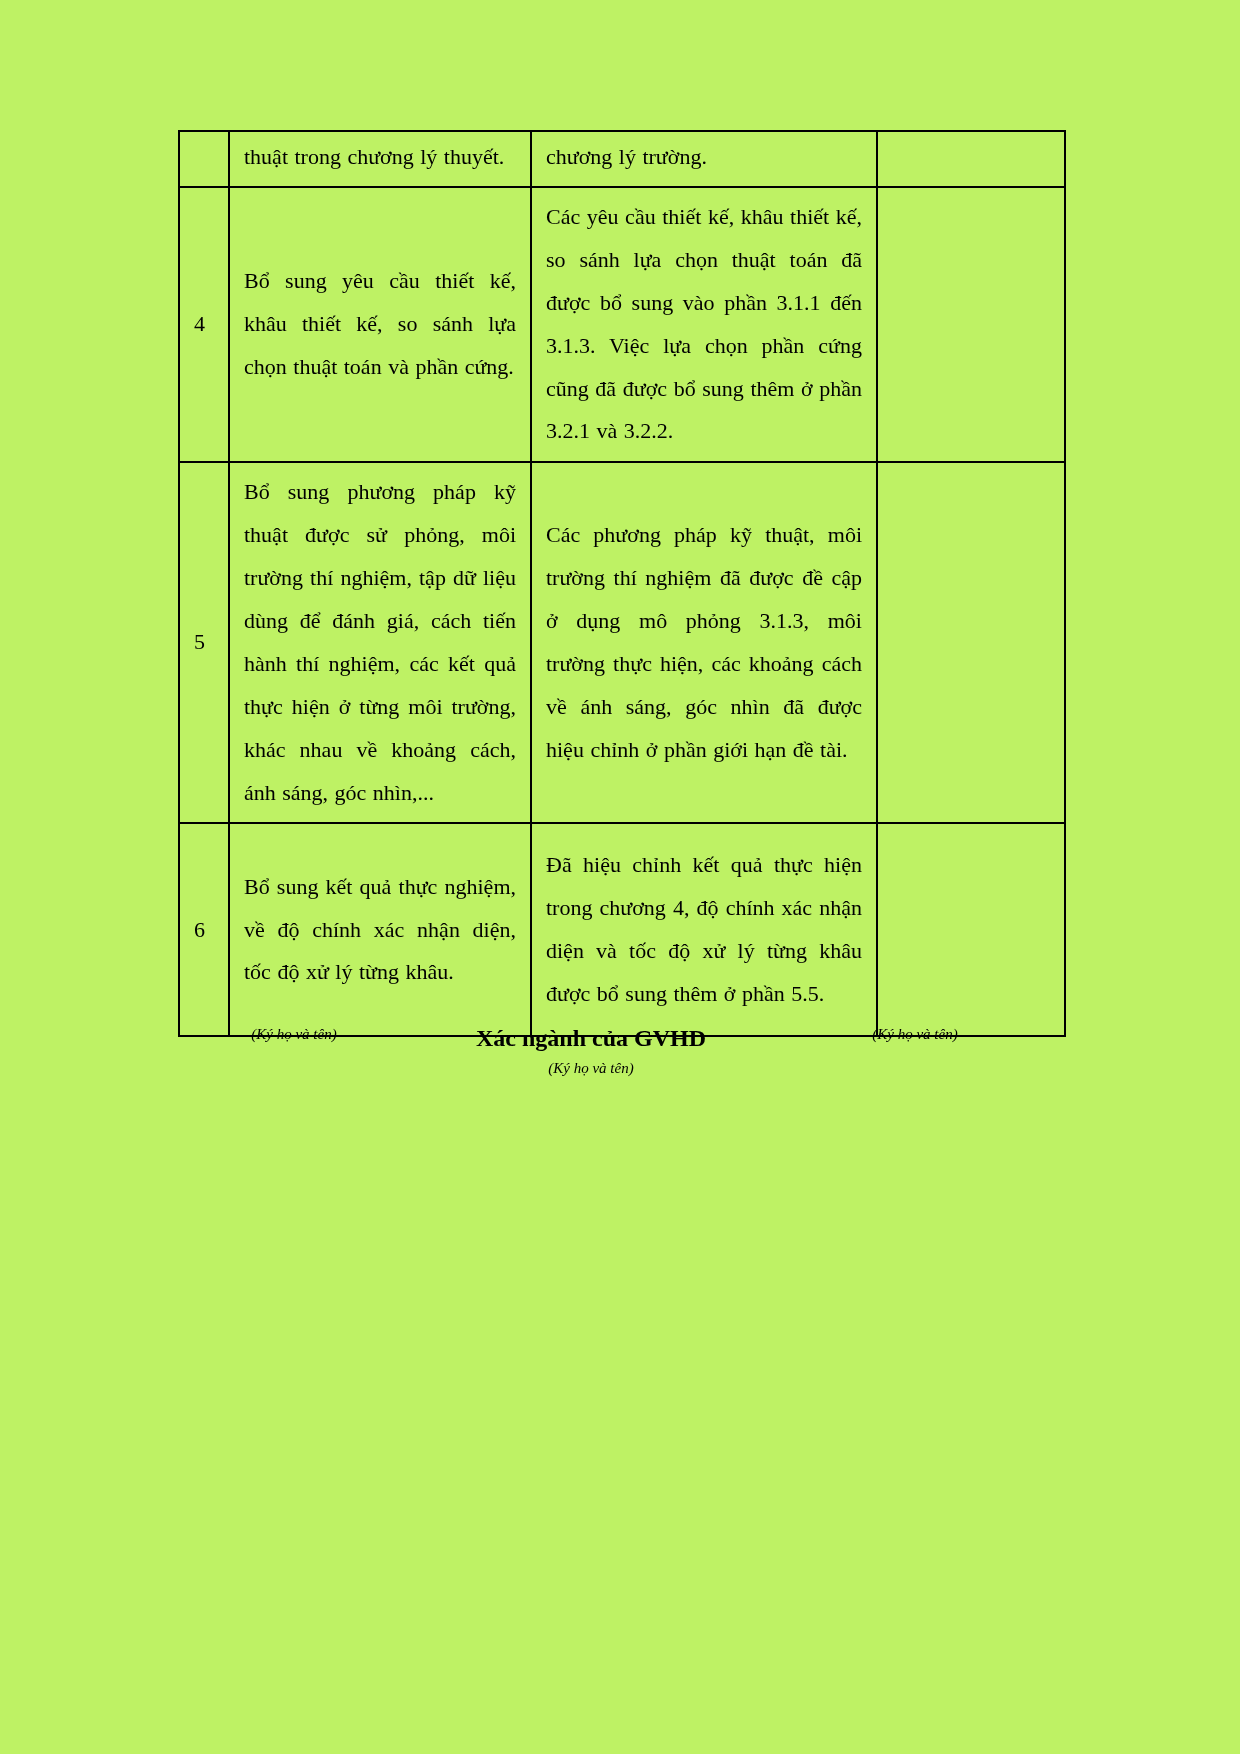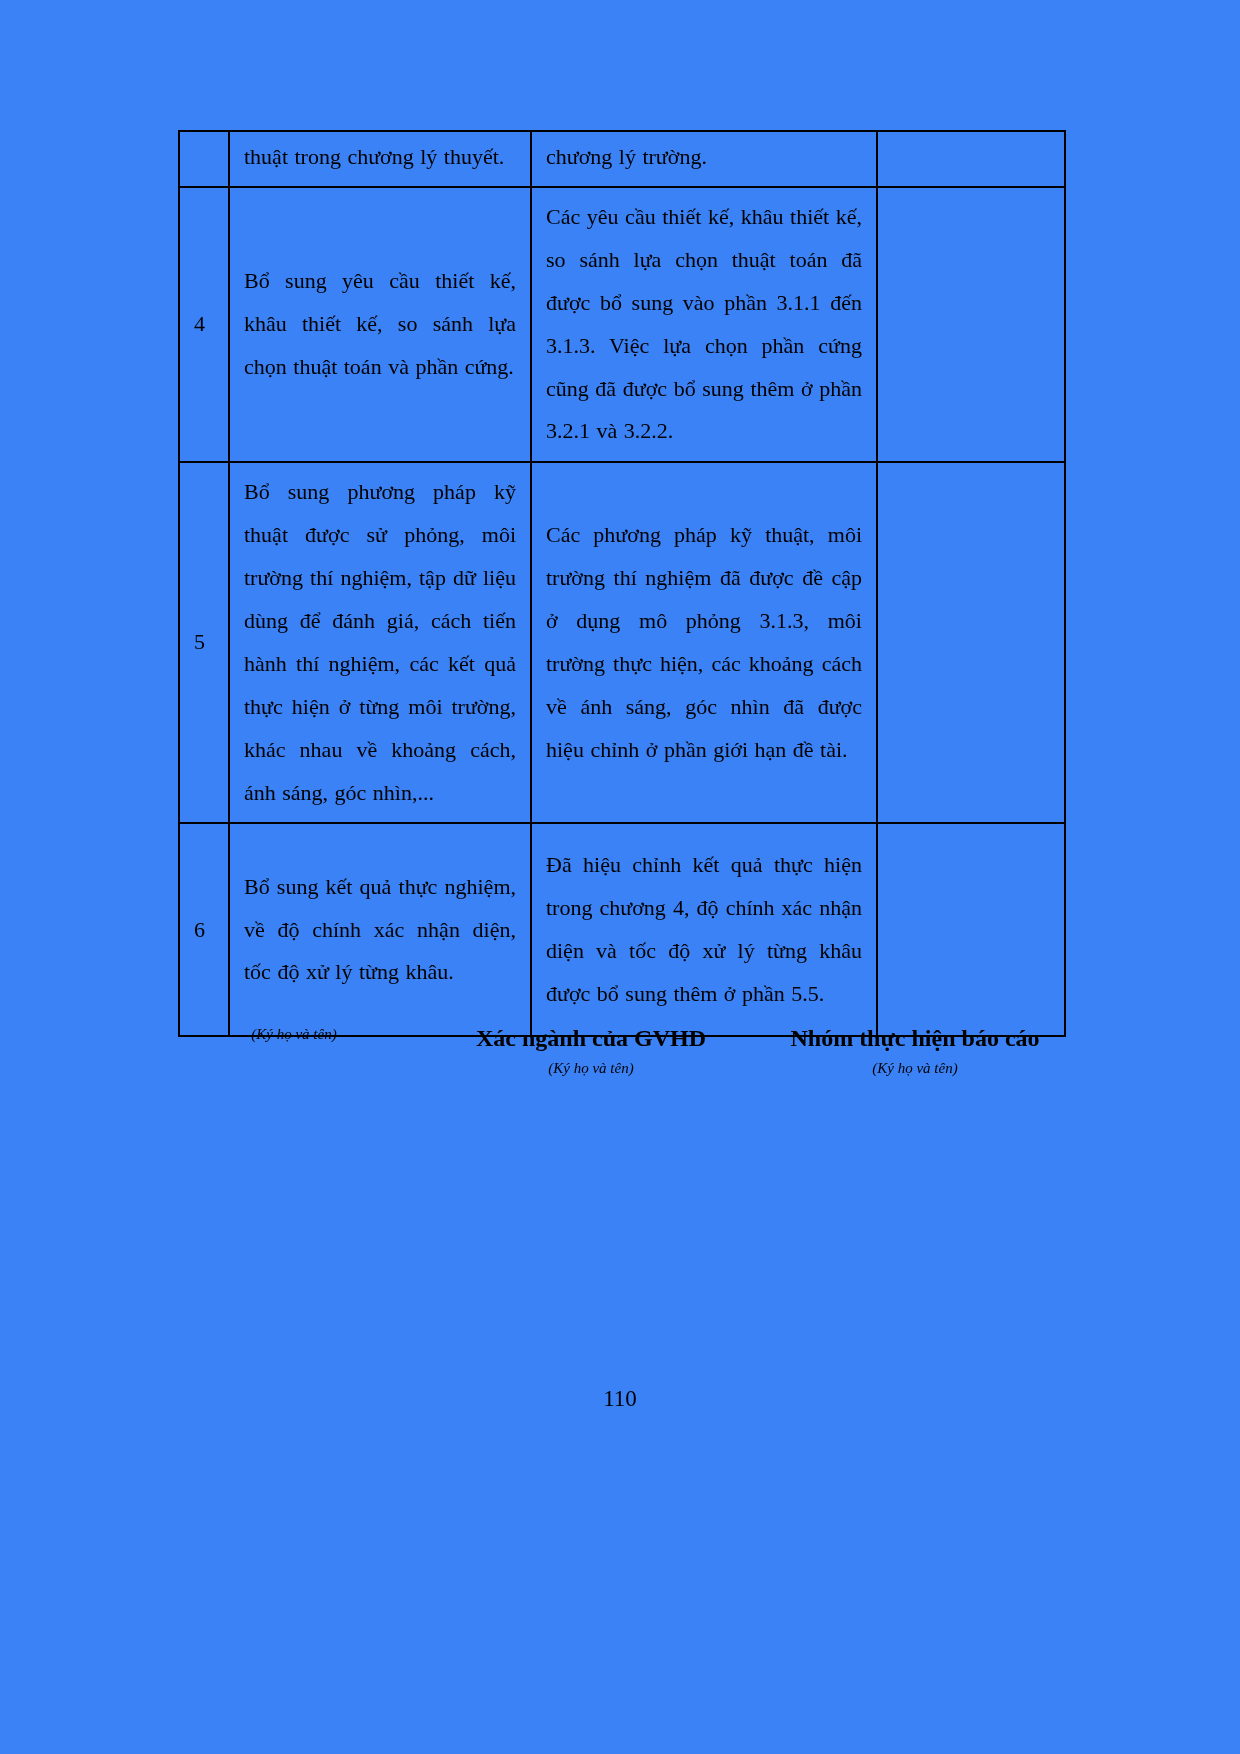--- a/index.html
+++ b/index.html
@@ -15,7 +15,7 @@
     position: relative;
     width: 1240px;
     height: 1754px;
-    background: #3b82f6;
+    background: #bef264;
     overflow: hidden;
   }
 

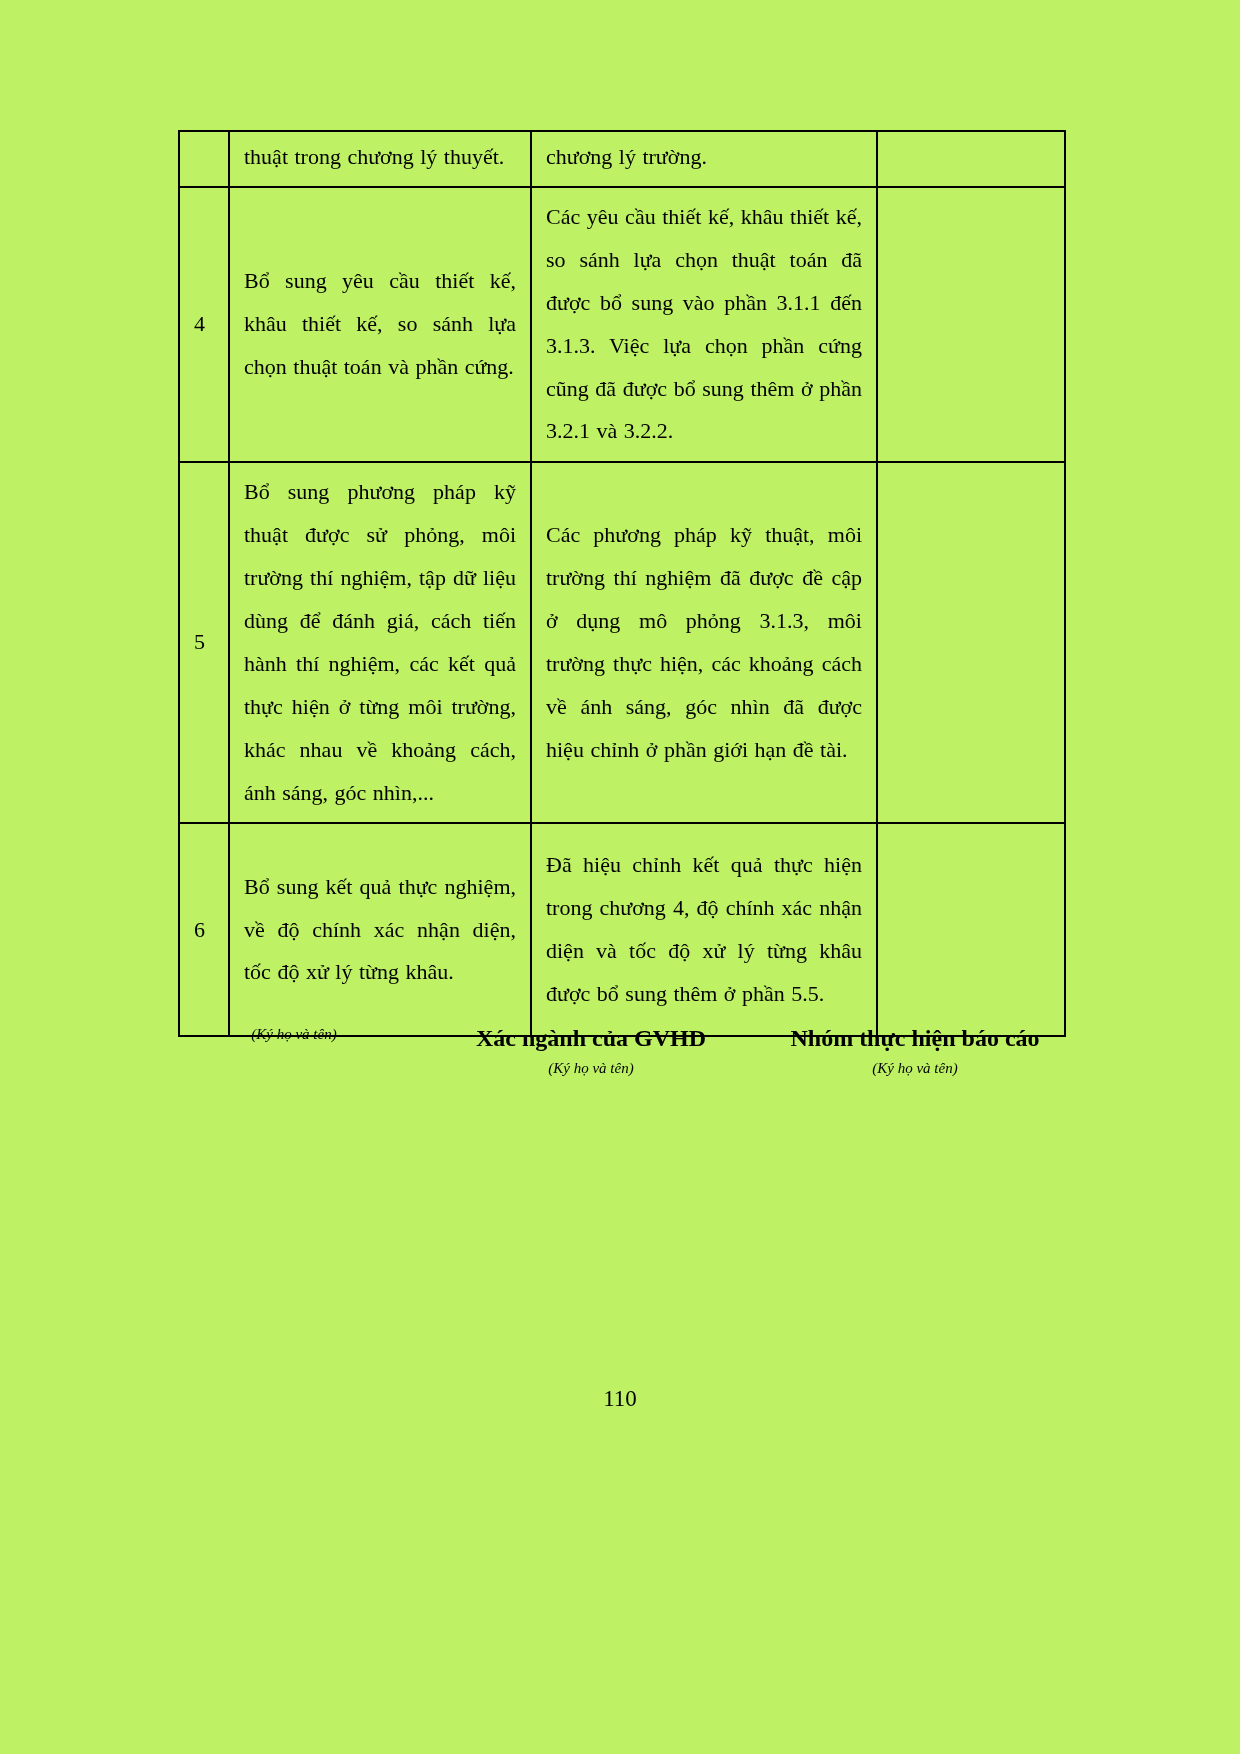--- a/index.html
+++ b/index.html
@@ -135,7 +135,6 @@
       <div class="sig-subtitle">(Ký họ và tên)</div>
     </div>
     <div class="sig-block sig-block-3">
-      <div class="sig-title">Nhóm thực hiện báo cáo</div>
       <div class="sig-subtitle">(Ký họ và tên)</div>
     </div>
   </div>

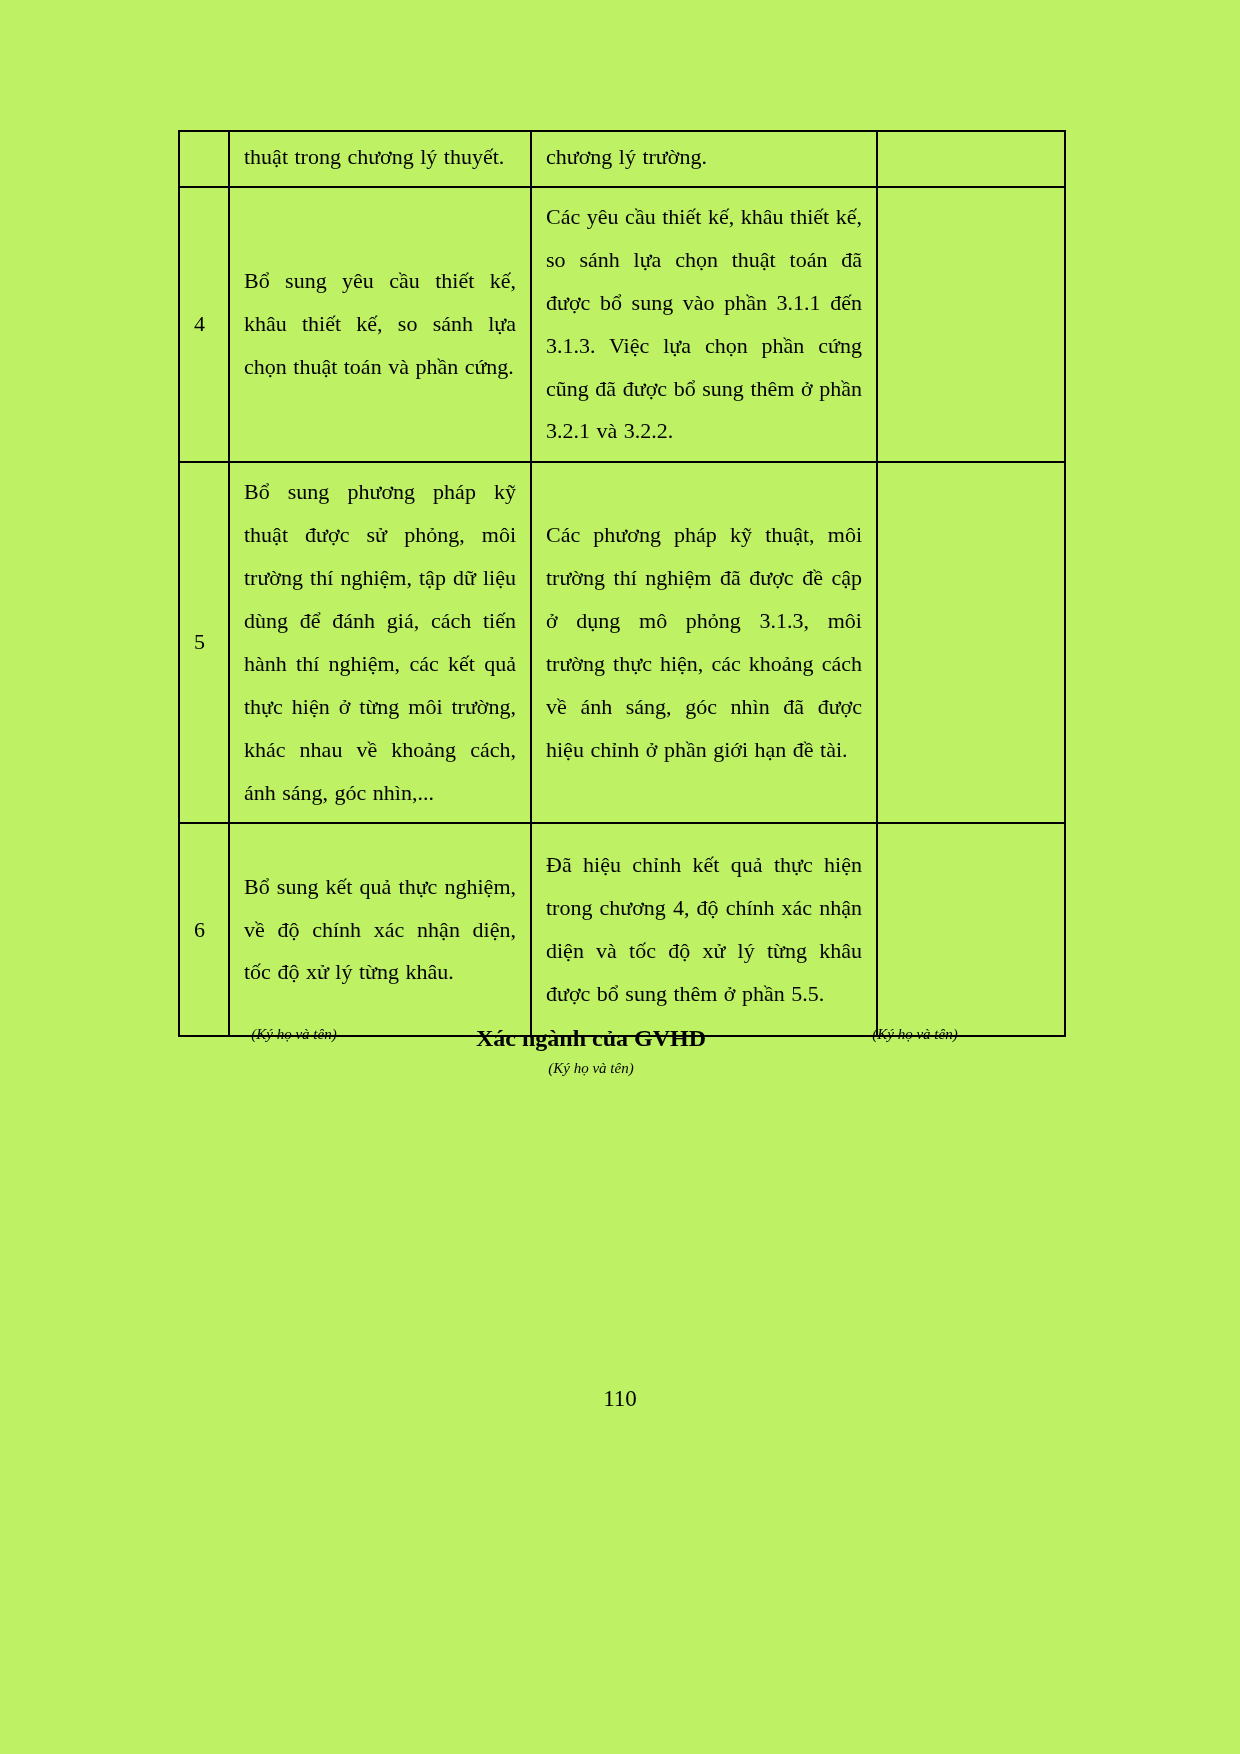--- a/index.html
+++ b/index.html
@@ -139,7 +139,6 @@
     </div>
   </div>
 
-  <div class="page-number">110</div>
 
 </div>
 

